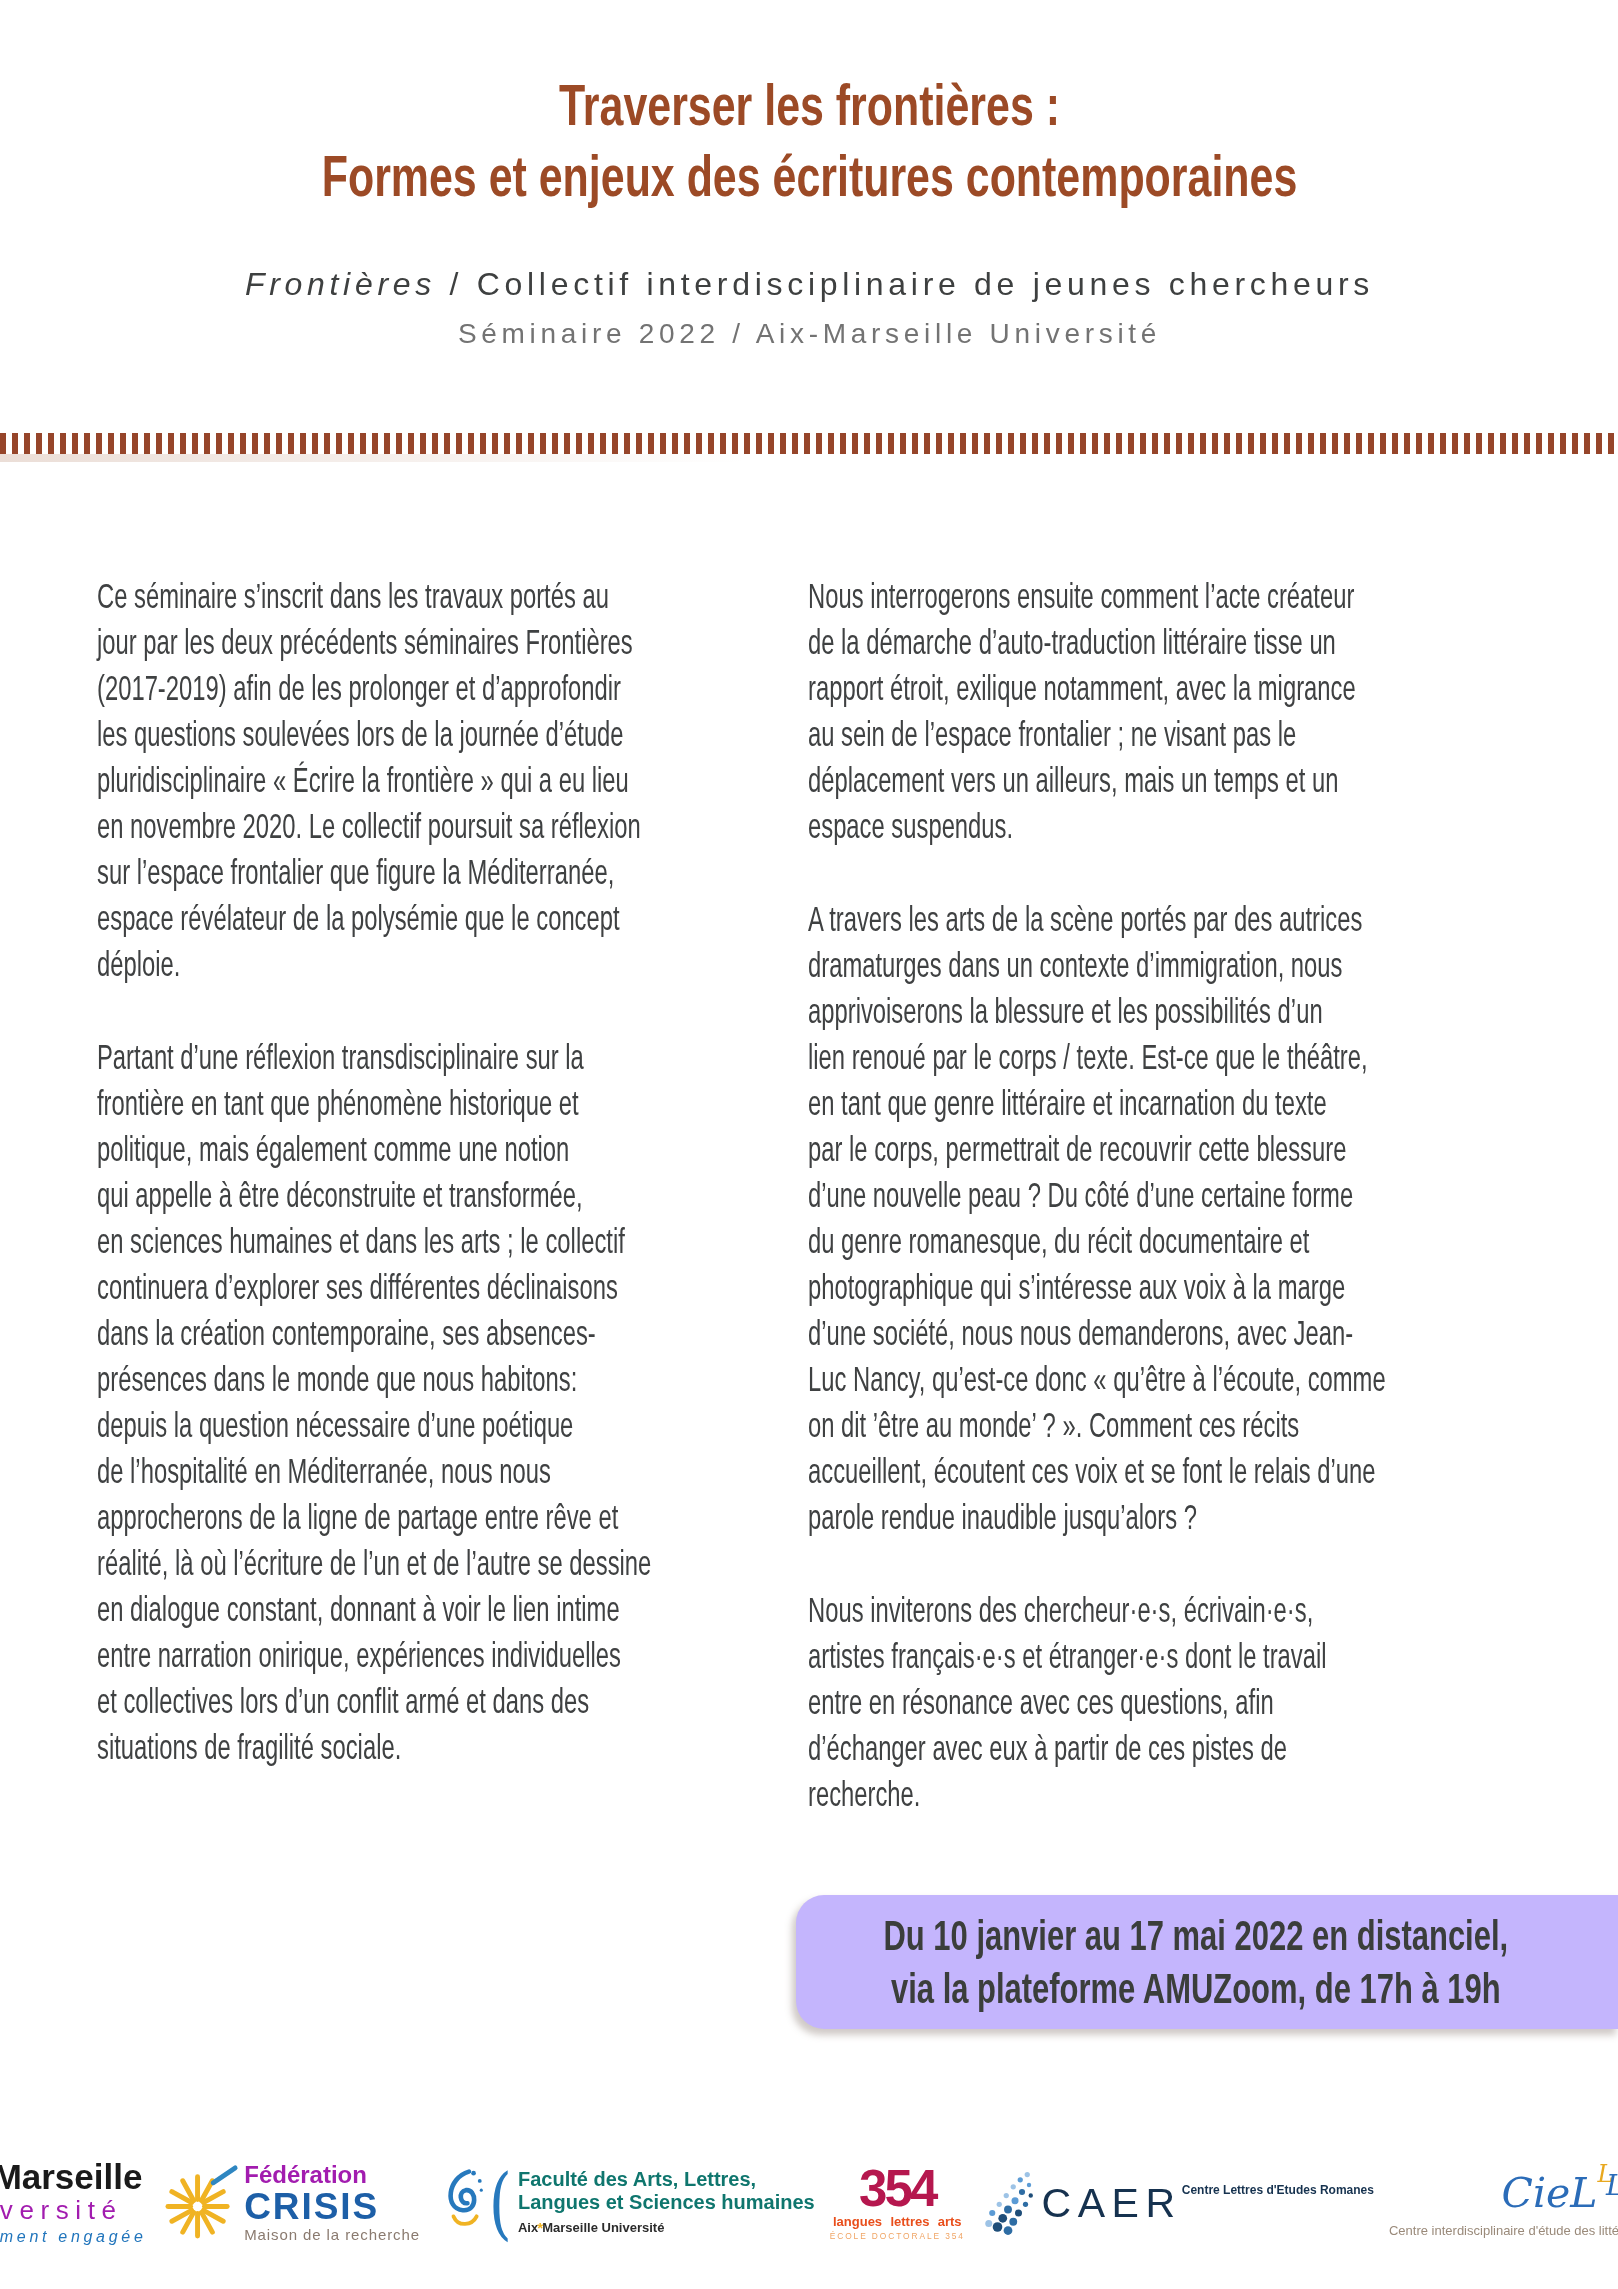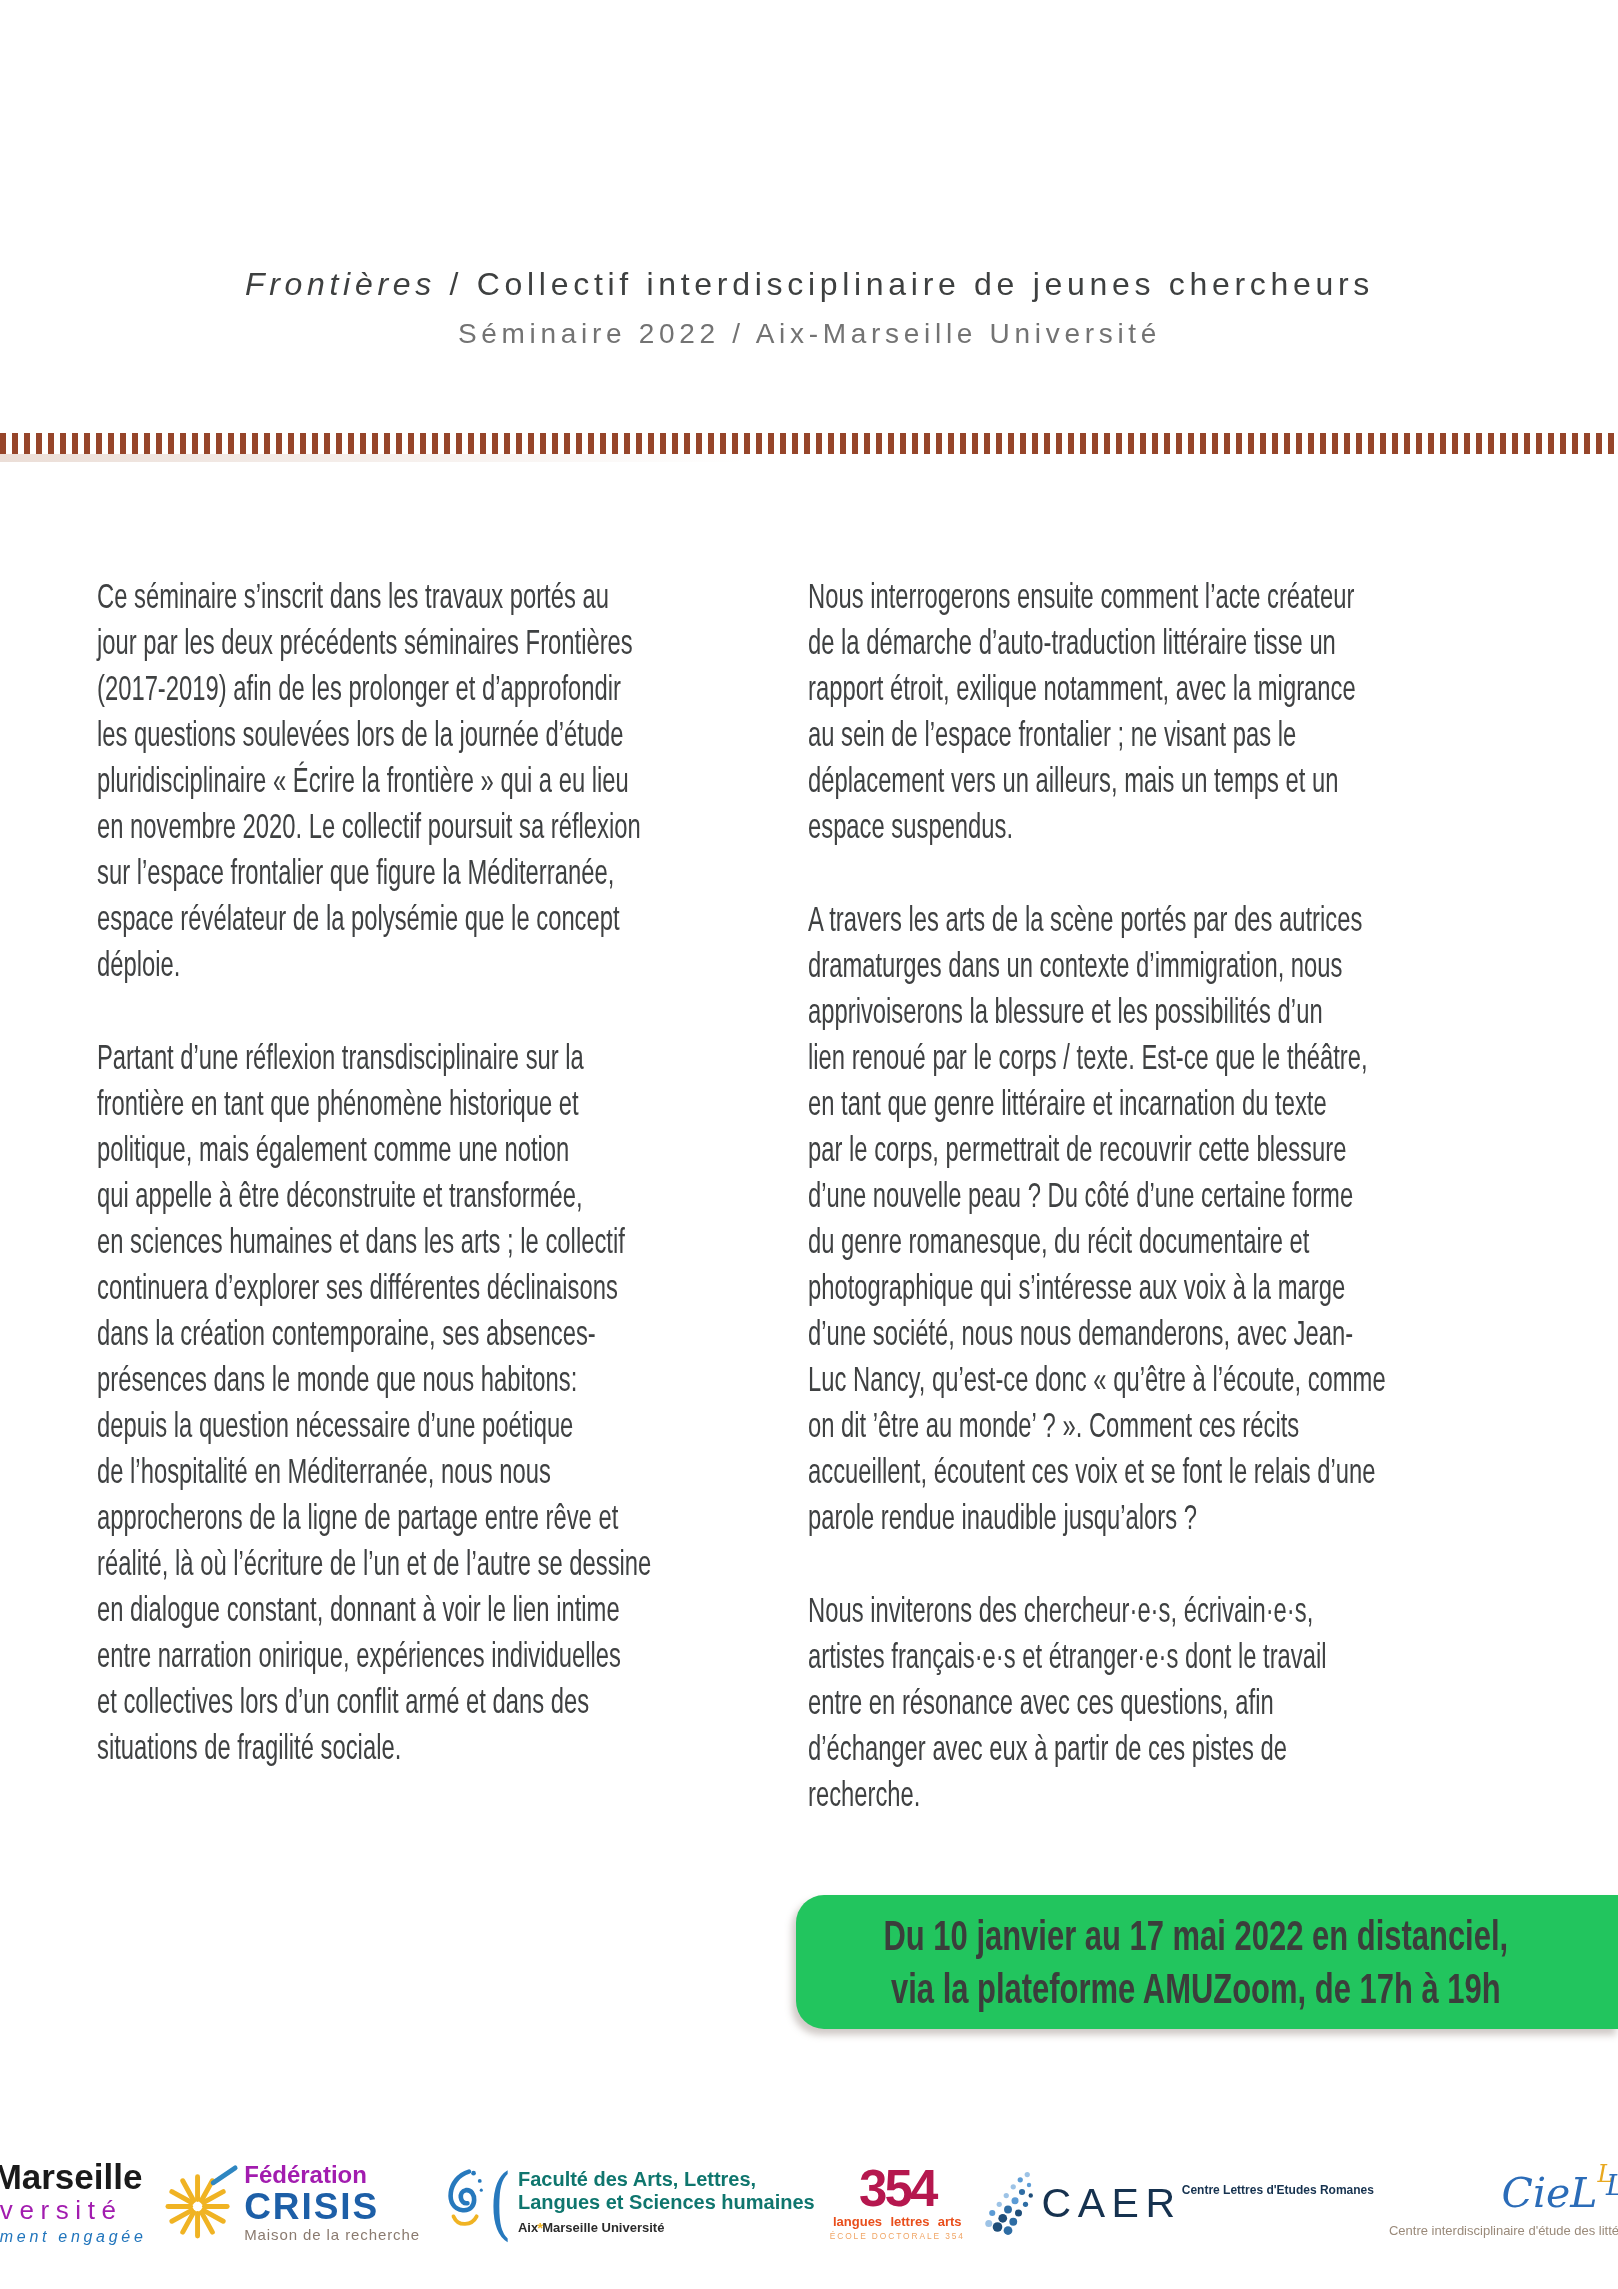--- a/index.html
+++ b/index.html
@@ -110,6 +110,12 @@
 
 <div class="page">
 
+  <div class="title-wrap">
+    <div class="title-scale">
+      <div class="title-line">Traverser les frontières :</div>
+      <div class="title-line">Formes et enjeux des écritures contemporaines</div>
+    </div>
+  </div>
 
   <div class="subtitle1"><span class="it">Frontières</span><span> / Collectif interdisciplinaire de jeunes chercheurs</span></div>
   <div class="subtitle2">Séminaire 2022 / Aix-Marseille Université</div>

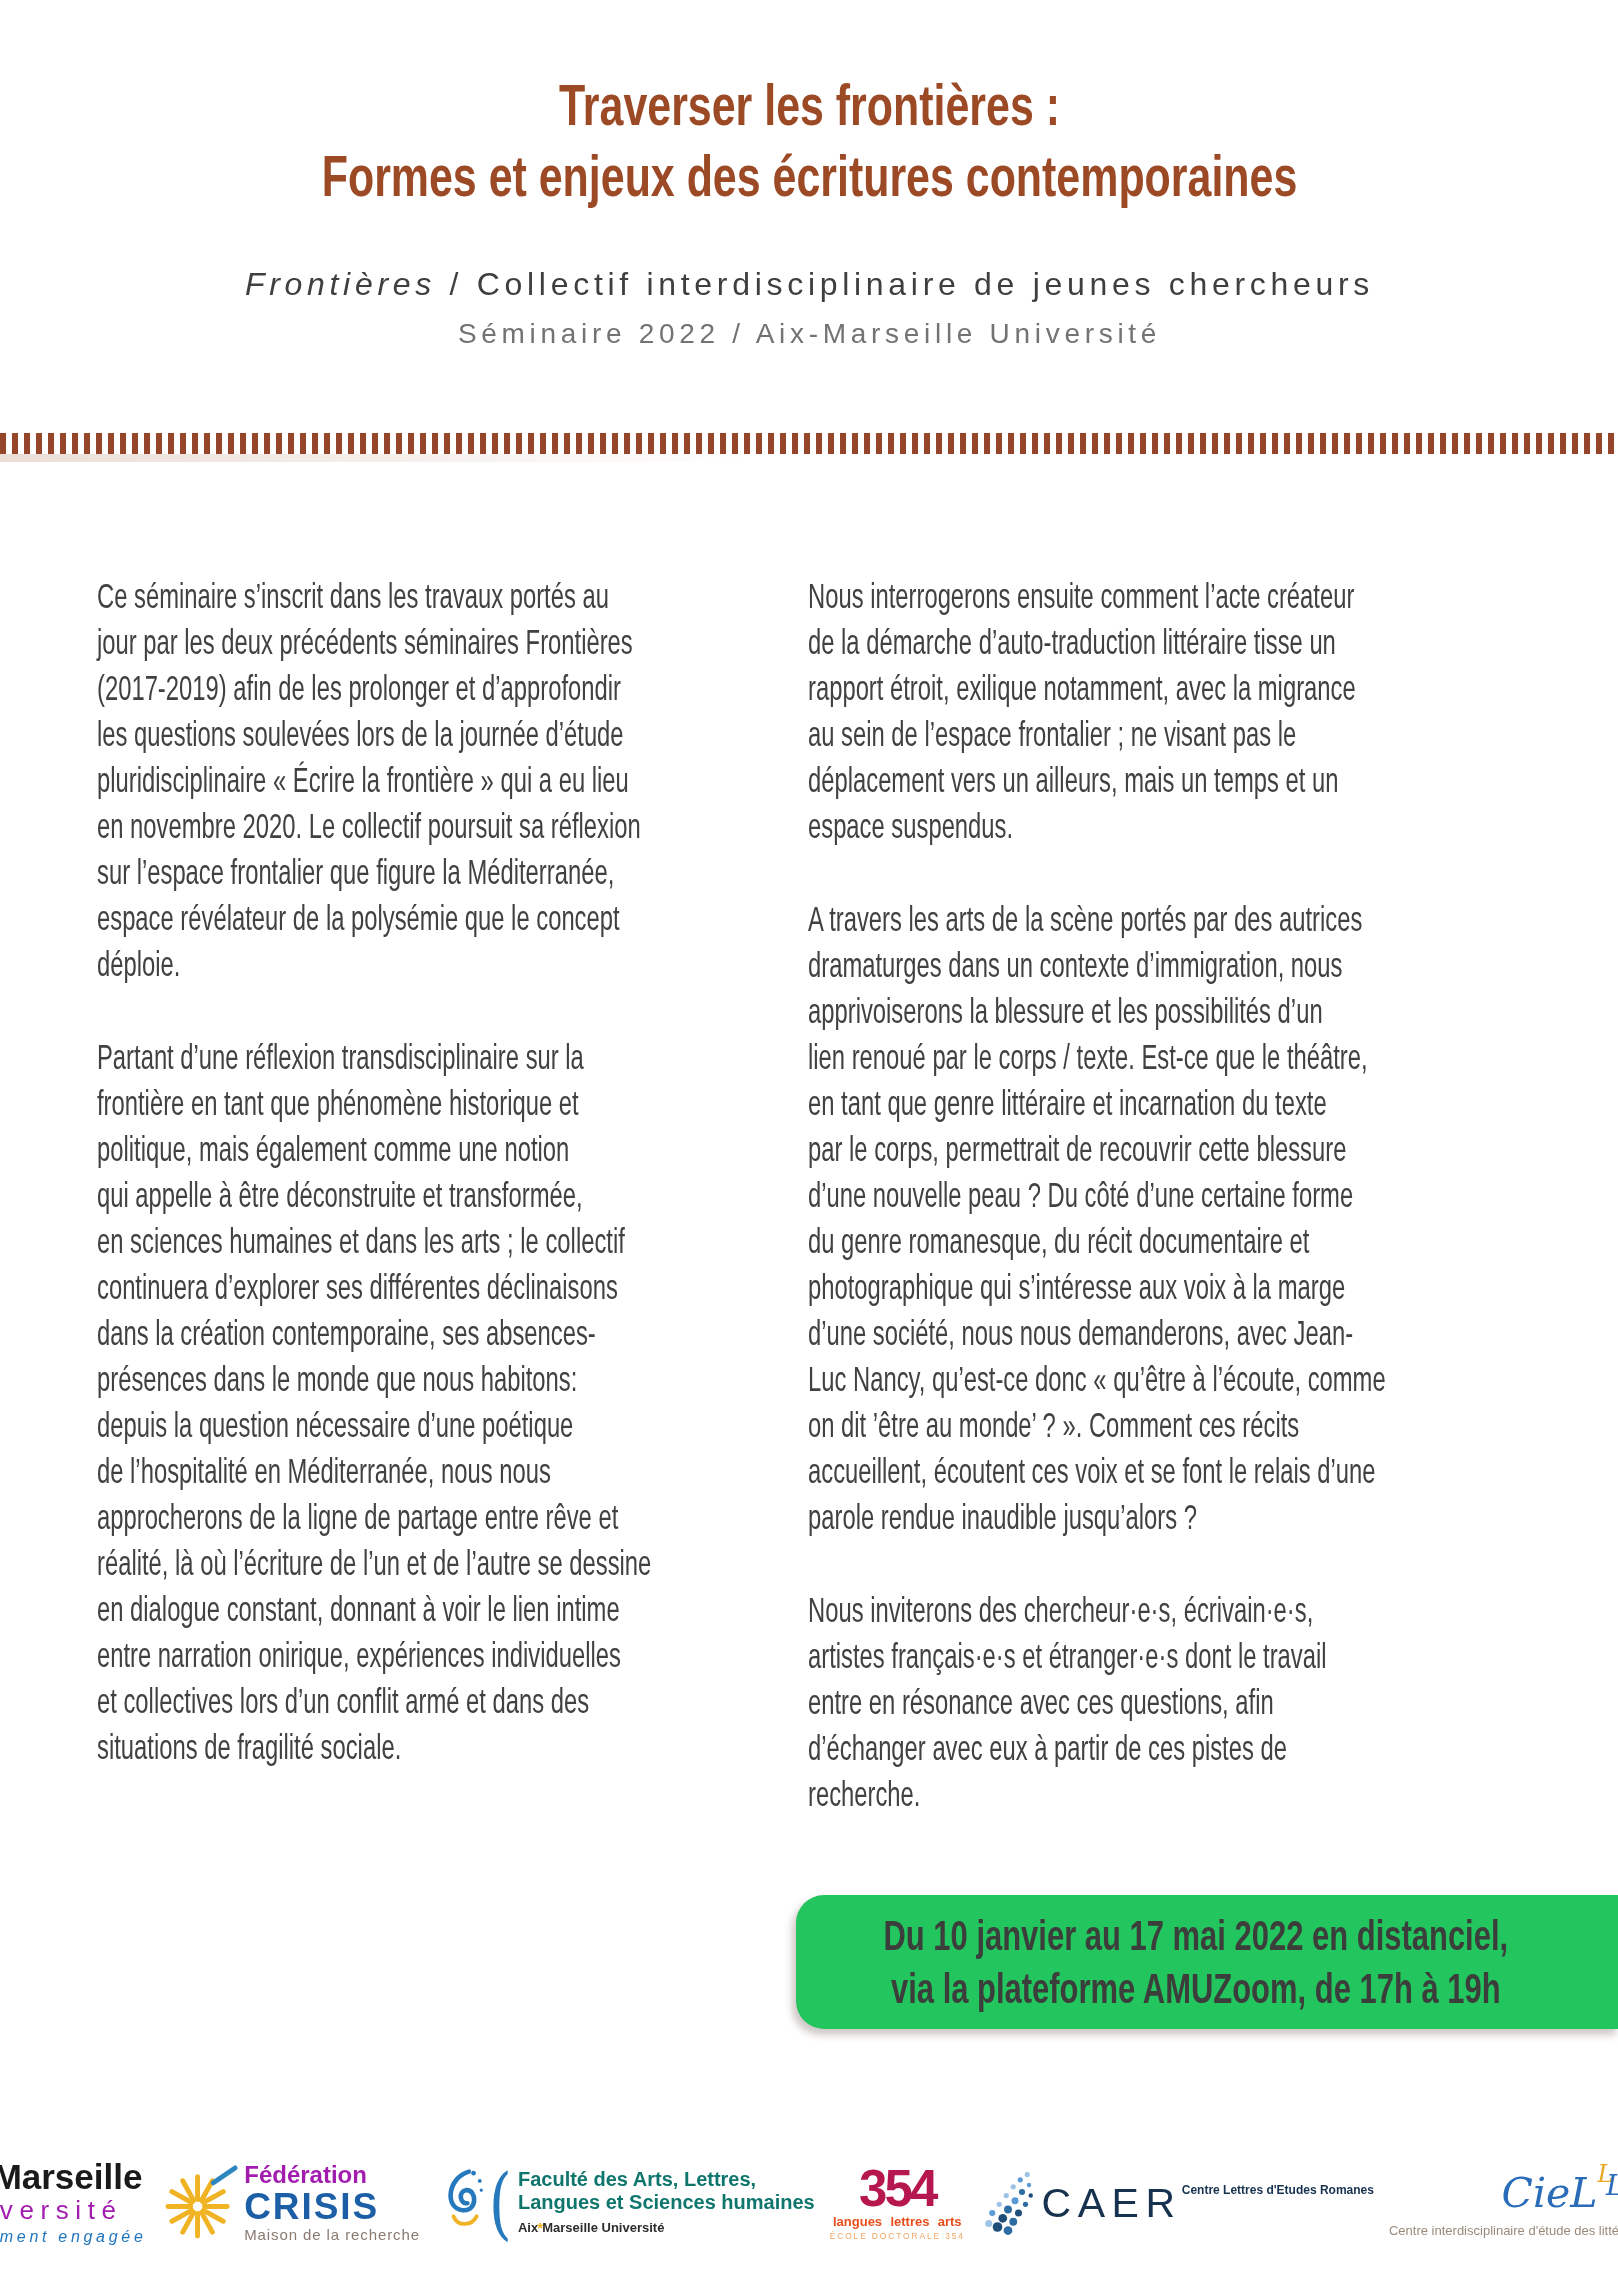--- a/index.html
+++ b/index.html
@@ -46,7 +46,7 @@
   
   .info-box{
     position:absolute;left:796px;top:1895px;right:0;height:134px;
-    background:#22c55e;border-radius:28px 0 0 28px;
+    background:#c4b5fd;border-radius:28px 0 0 28px;
     box-shadow:-3.7px 5.6px 7.5px rgba(150,138,130,0.45);
     display:flex;flex-direction:column;justify-content:center;align-items:center;
     padding-right:24px;box-sizing:border-box;

